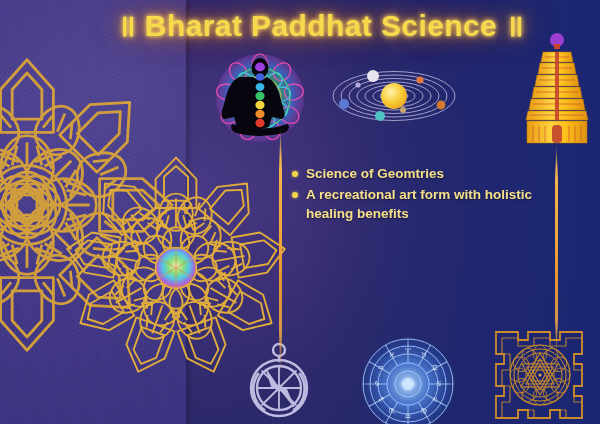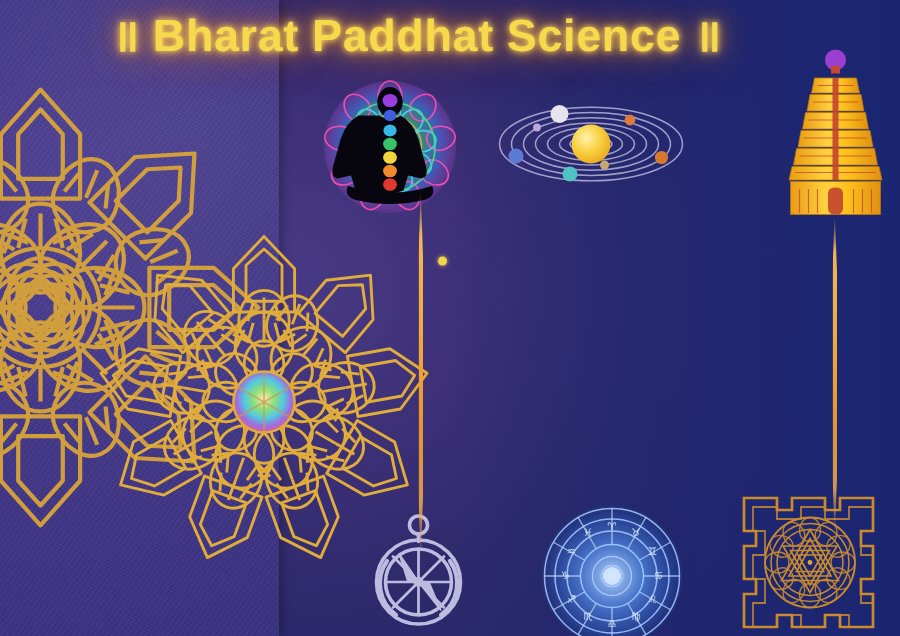--- a/index.html
+++ b/index.html
@@ -33,7 +33,7 @@
   
   .title-wrap{
     position:absolute;left:0;top:2px;width:556px;height:44px;
-    display:flex;justify-content:center;z-index:30;
+    display:flex;align-items:center;justify-content:center;z-index:30;padding-left:43px;
   }
   .title{
     font-size:30px;font-weight:bold;letter-spacing:.4px;color:#F7D94C;

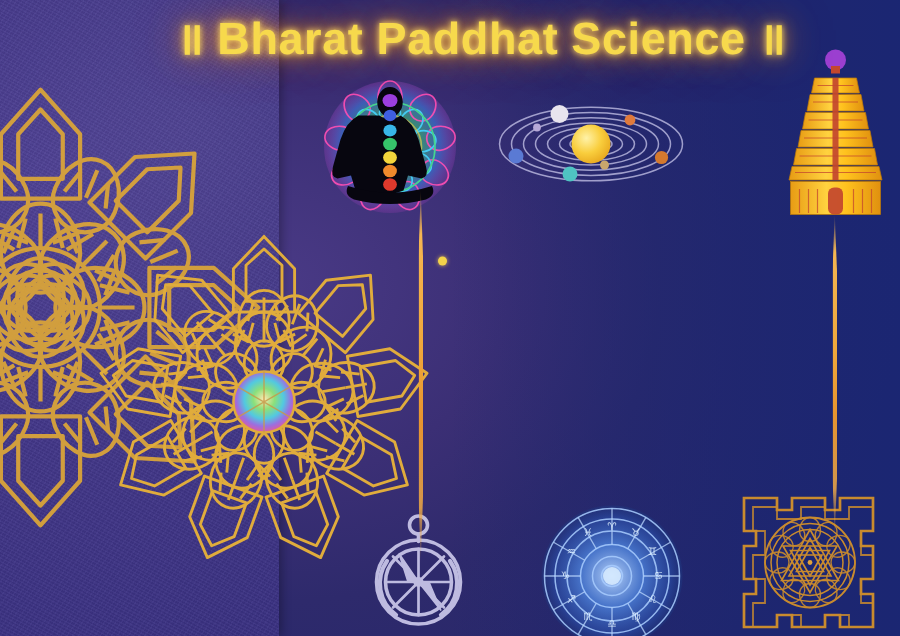--- a/index.html
+++ b/index.html
@@ -419,6 +419,7 @@
   <div class="bullets">
     <div class="bullet-row">
       <span class="dot"></span>
+      <span class="btxt">Science of Geomtries</span>
     </div>
   </div>
 

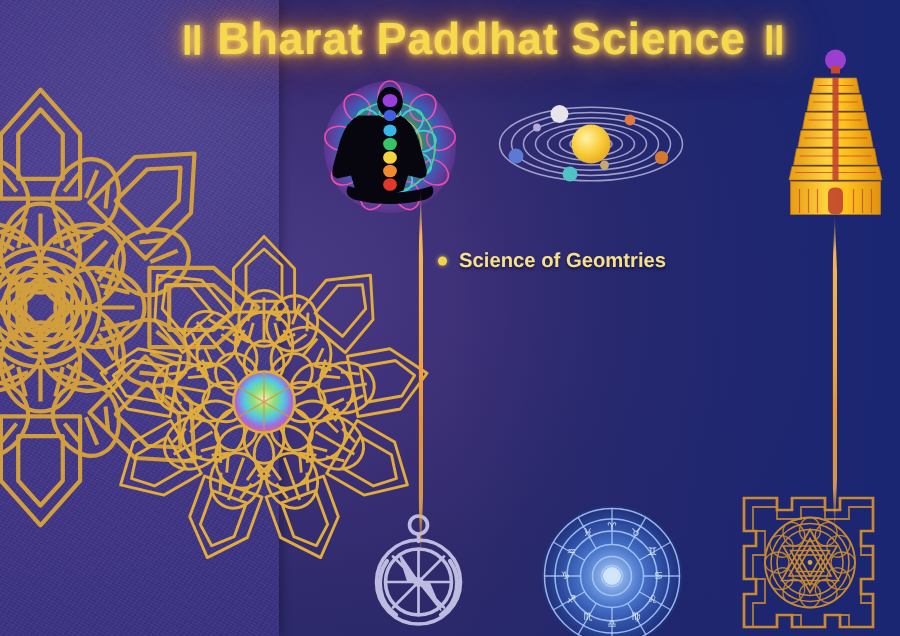--- a/index.html
+++ b/index.html
@@ -421,6 +421,10 @@
       <span class="dot"></span>
       <span class="btxt">Science of Geomtries</span>
     </div>
+    <div class="bullet-row">
+      <span class="dot"></span>
+      <span class="btxt">A recreational art form with holistic healing benefits</span>
+    </div>
   </div>
 
 </div>

